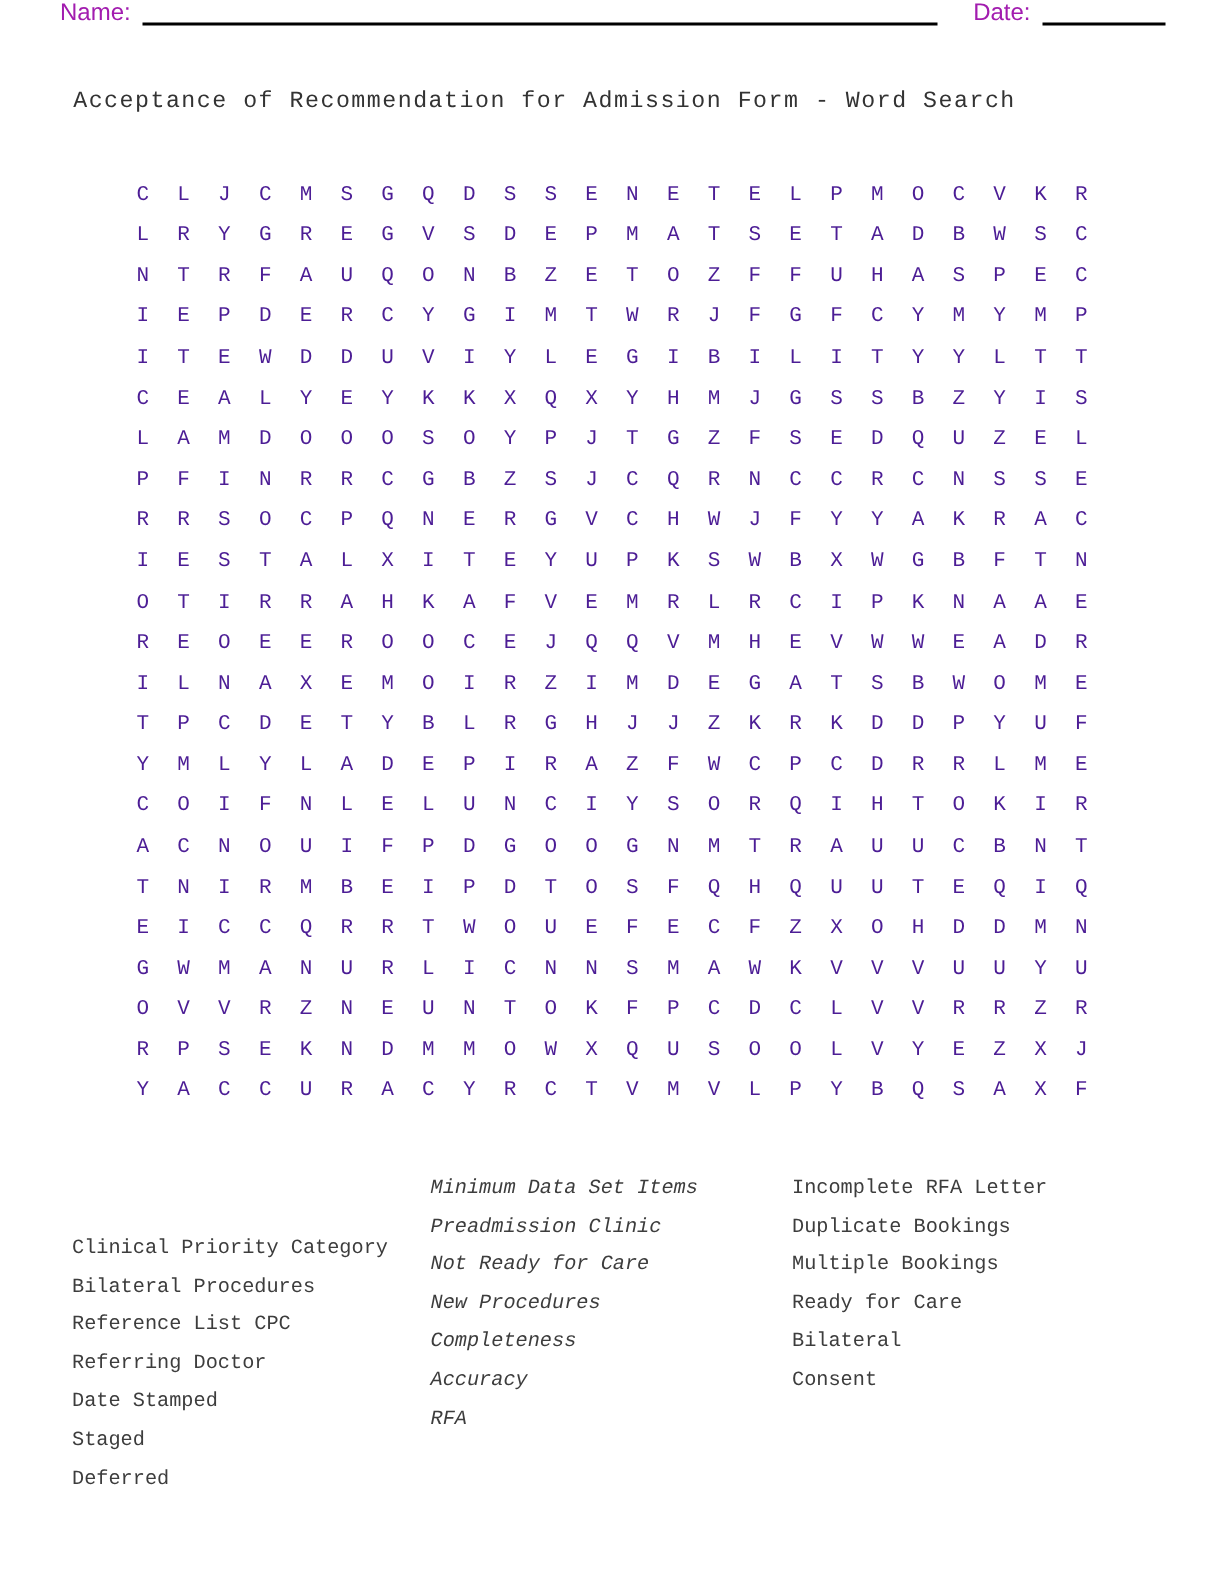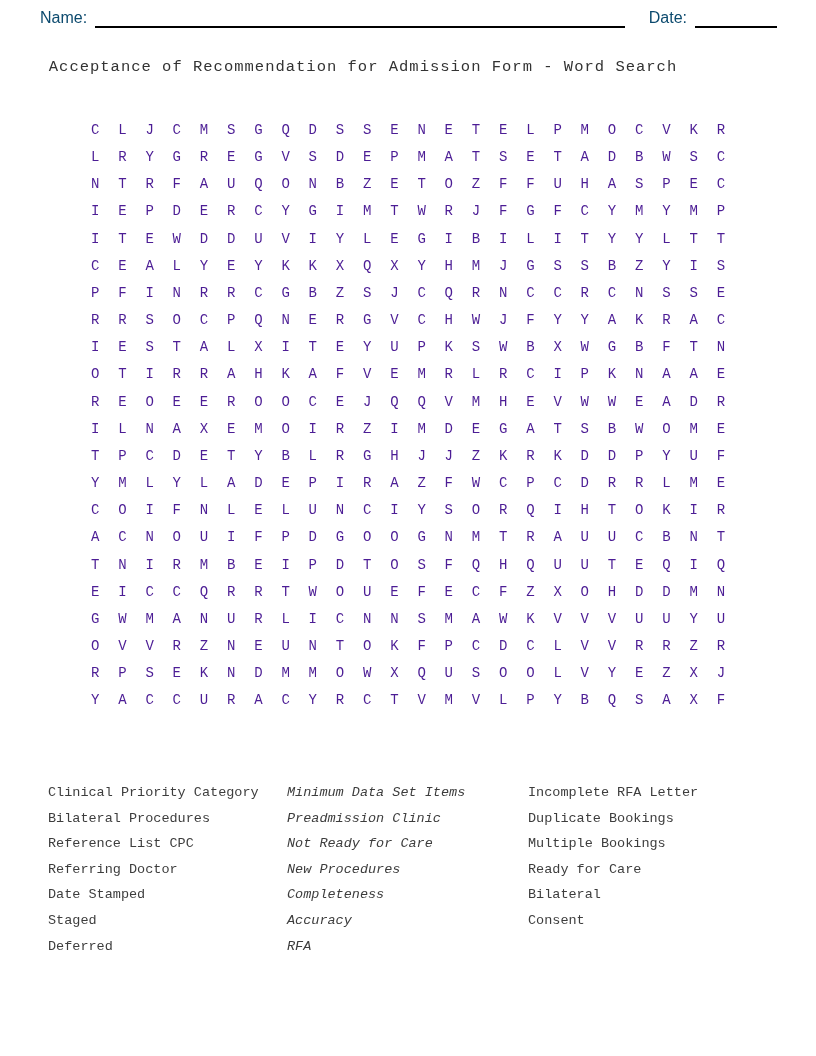--- a/index.html
+++ b/index.html
@@ -14,9 +14,9 @@
   }
   .header {
     position: absolute; top: 0; left: 40px; width: 737px; height: 28px;
-    display: flex; align-items: flex-end;
+    display: flex; align-items: flex-start;
     font-family: "Liberation Sans", sans-serif;
-    font-size: 16px; color: #0c4a6e;
+    font-size: 16px; color: #a21caf;
   }
   .hdr-label { white-space: nowrap; padding-bottom: 1px; }
   .blank-line { border-bottom: 2px solid #000; height: 17px; }

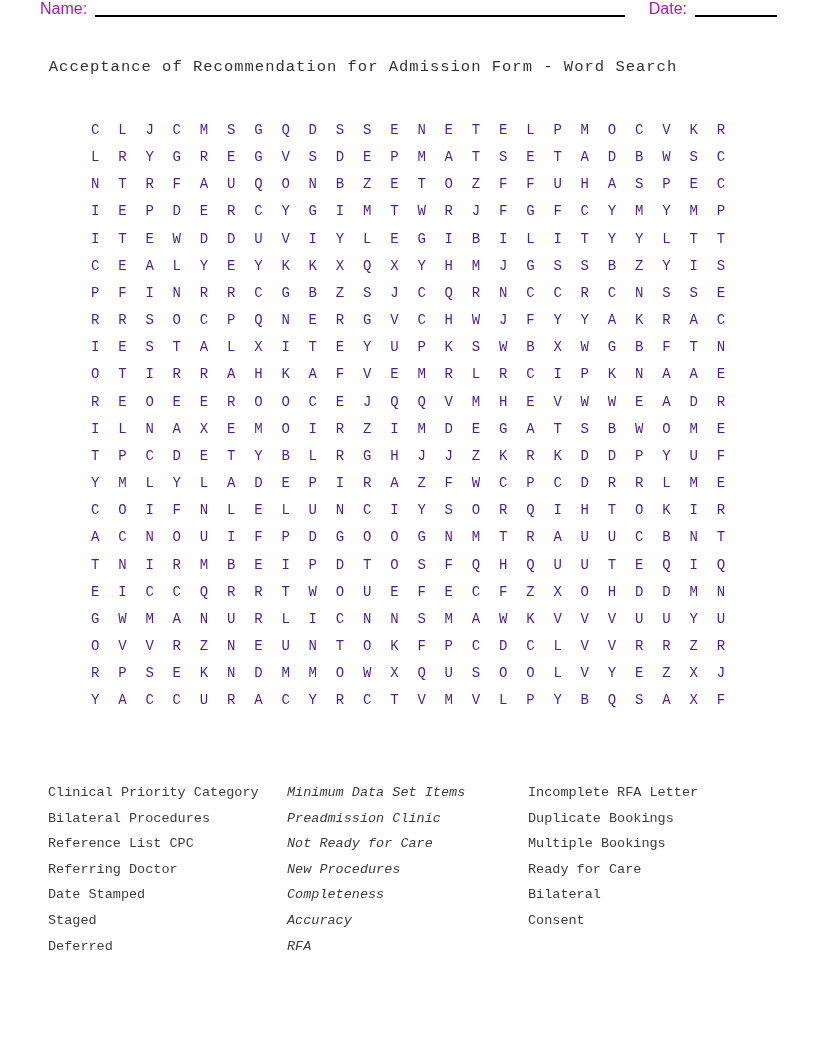--- a/index.html
+++ b/index.html
@@ -67,6 +67,7 @@
   <div class="grid-row">IEPDERCYGIMTWRJFGFCYMYMP</div>
   <div class="grid-row">ITEWDDUVIYLEGIBILITYYLTT</div>
   <div class="grid-row">CEALYEYKKXQXYHMJGSSBZYIS</div>
+  <div class="grid-row">LAMDOOOSOYPJTGZFSEDQUZEL</div>
   <div class="grid-row">PFINRRCGBZSJCQRNCCRCNSSE</div>
   <div class="grid-row">RRSOCPQNERGVCHWJFYYAKRAC</div>
   <div class="grid-row">IESTALXITEYUPKSWBXWGBFTN</div>

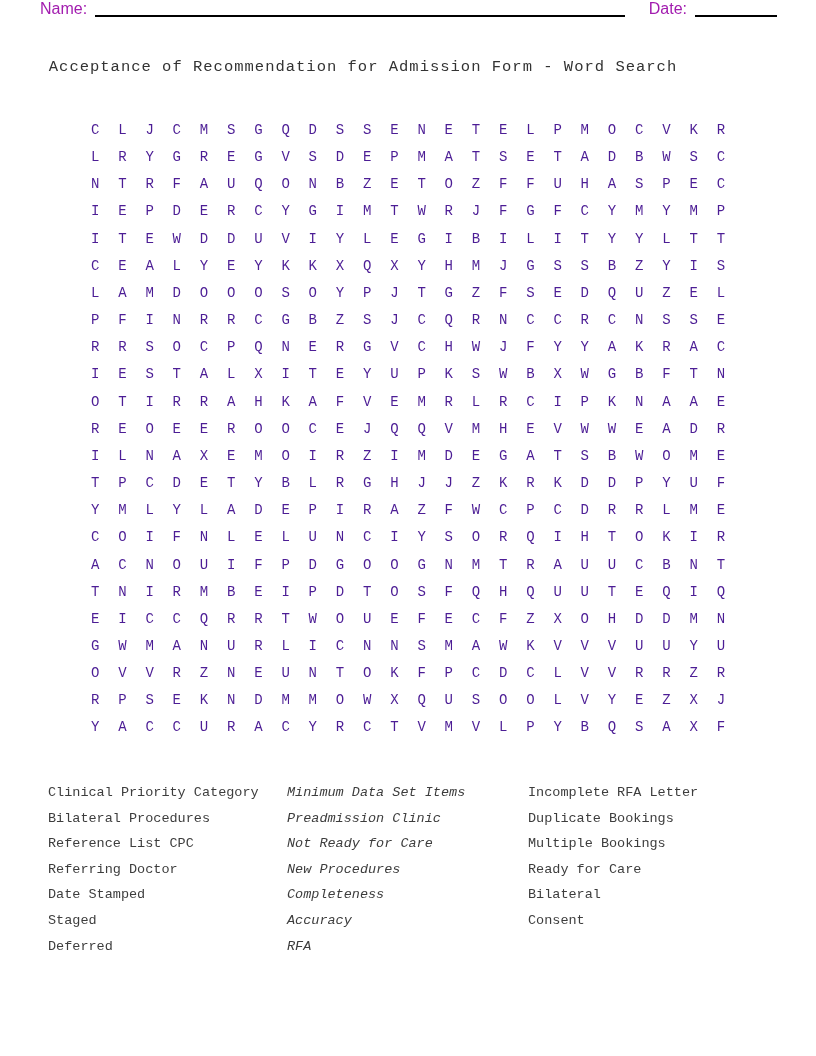--- a/index.html
+++ b/index.html
@@ -43,7 +43,7 @@
     color: #3d3d3d;
   }
   .word-col { position: absolute; top: 0; }
-  .word-col-1 { left: 48px; }
+  .word-col-1 { left: 48px; margin-top: 40px; }
   .word-col-2 { left: 287px; font-style: italic; }
   .word-col-3 { left: 528px; }
   .word-item { line-height: 25.6px; white-space: nowrap; }

